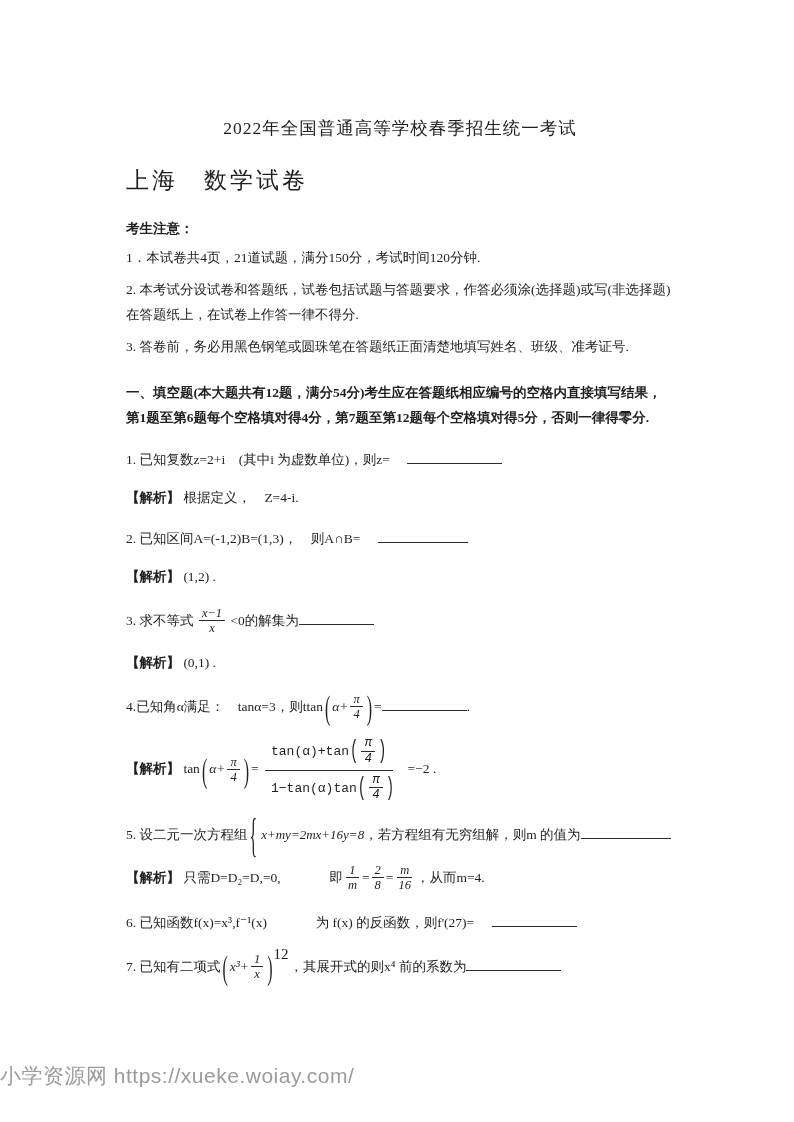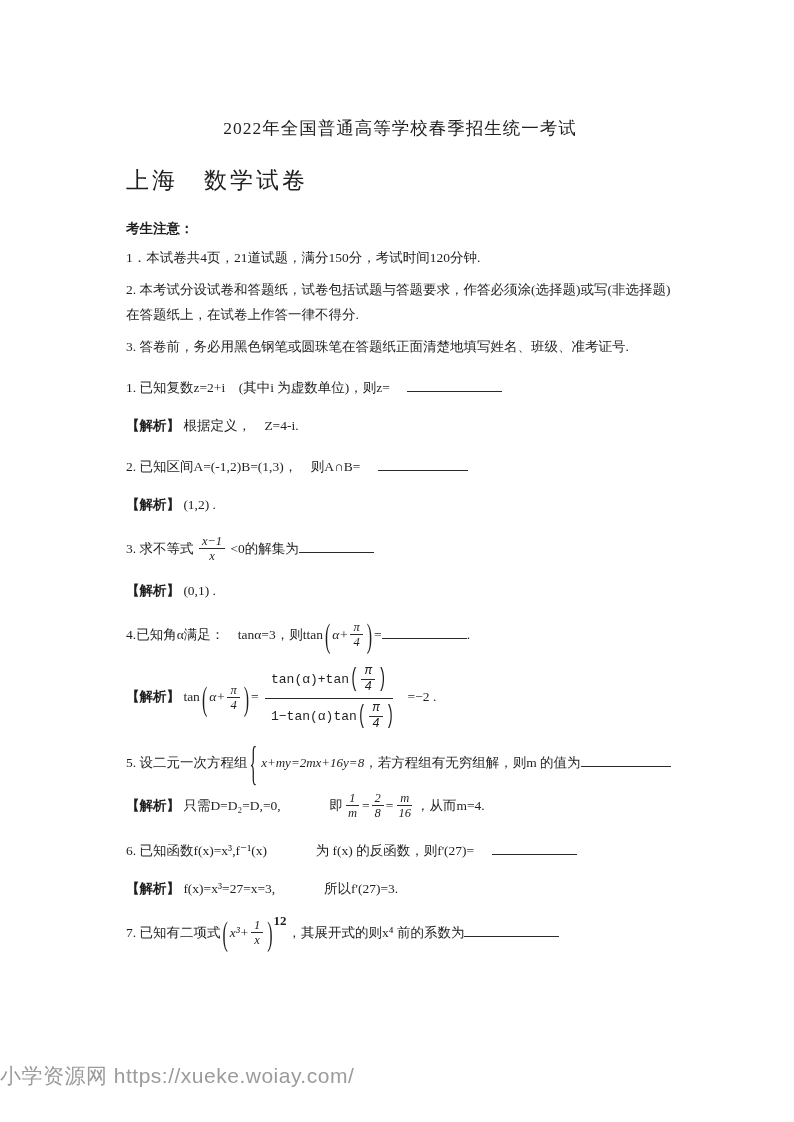--- a/index.html
+++ b/index.html
@@ -60,6 +60,7 @@
   <p class="notice-item">2. 本考试分设试卷和答题纸，试卷包括试题与答题要求，作答必须涂(选择题)或写(非选择题)在答题纸上，在试卷上作答一律不得分.</p>
   <p class="notice-item">3. 答卷前，务必用黑色钢笔或圆珠笔在答题纸正面清楚地填写姓名、班级、准考证号.</p>
 
+  <p class="section">一、填空题(本大题共有12题，满分54分)考生应在答题纸相应编号的空格内直接填写结果，第1题至第6题每个空格填对得4分，第7题至第12题每个空格填对得5分，否则一律得零分.</p>
 
   <p class="q">
     <span>1. 已知复数z=2+i　(其中i 为虚数单位)，则z=</span>

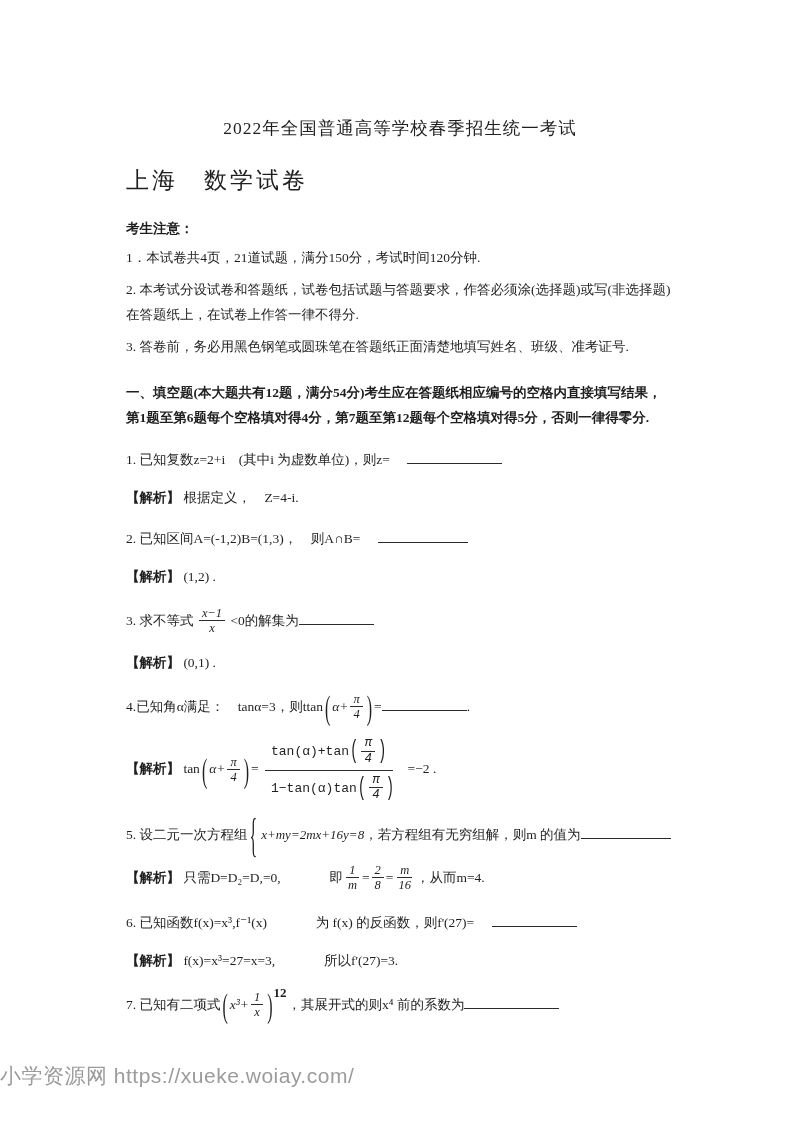--- a/index.html
+++ b/index.html
@@ -150,12 +150,6 @@
     <span>为 f(x) 的反函数，则f'(27)=</span>
     <span class="blank w85 ml14"></span>
   </p>
-  <p class="ans">
-    <span class="lbl">【解析】</span>
-    <span>f(x)=x³=27=x=3,</span>
-    <span class="gap42"></span>
-    <span>所以f'(27)=3.</span>
-  </p>
 
   <p class="q">
     <span>7. 已知有二项式</span><span class="bp">(</span><span class="mi">x³+</span><span class="frac">

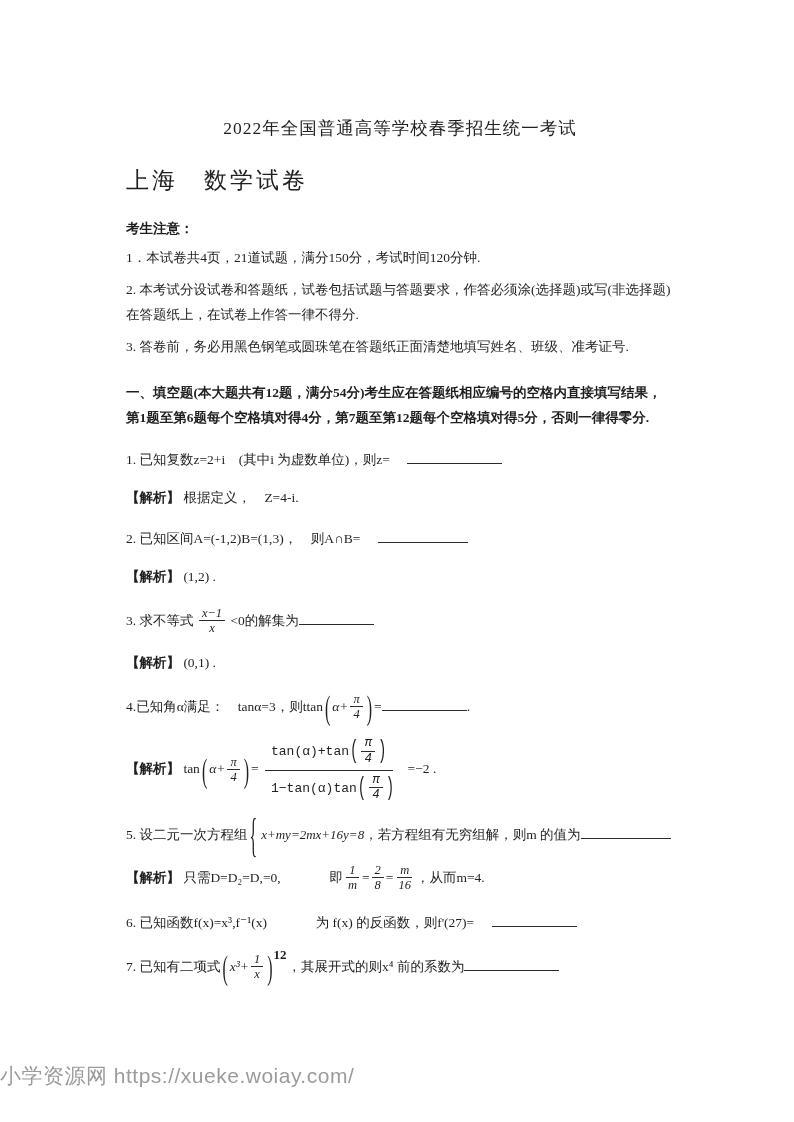--- a/index.html
+++ b/index.html
@@ -41,7 +41,7 @@
   .brace { display:inline-block; font-size:16px; transform:scaleY(2.9); vertical-align:middle; margin:0 4px 0 2px; font-weight:300; }
   .sys { display:inline-flex; flex-direction:row; align-items:flex-start; vertical-align:middle;
          font-style:italic; font-size:13px; line-height:1.55; }
-  .exp { display:inline-block; font-size:13px; position:relative; top:-12px; left:-1px; font-style:normal;font-weight:bold; }
+  .exp { display:inline-block; font-size:15px; position:relative; top:-12px; left:-1px; font-style:normal; }
   .mi { font-style:italic; }
   .footer { position:absolute; left:0; right:0; bottom:32px; 
             font-family:"Liberation Sans","DejaVu Sans",sans-serif;

